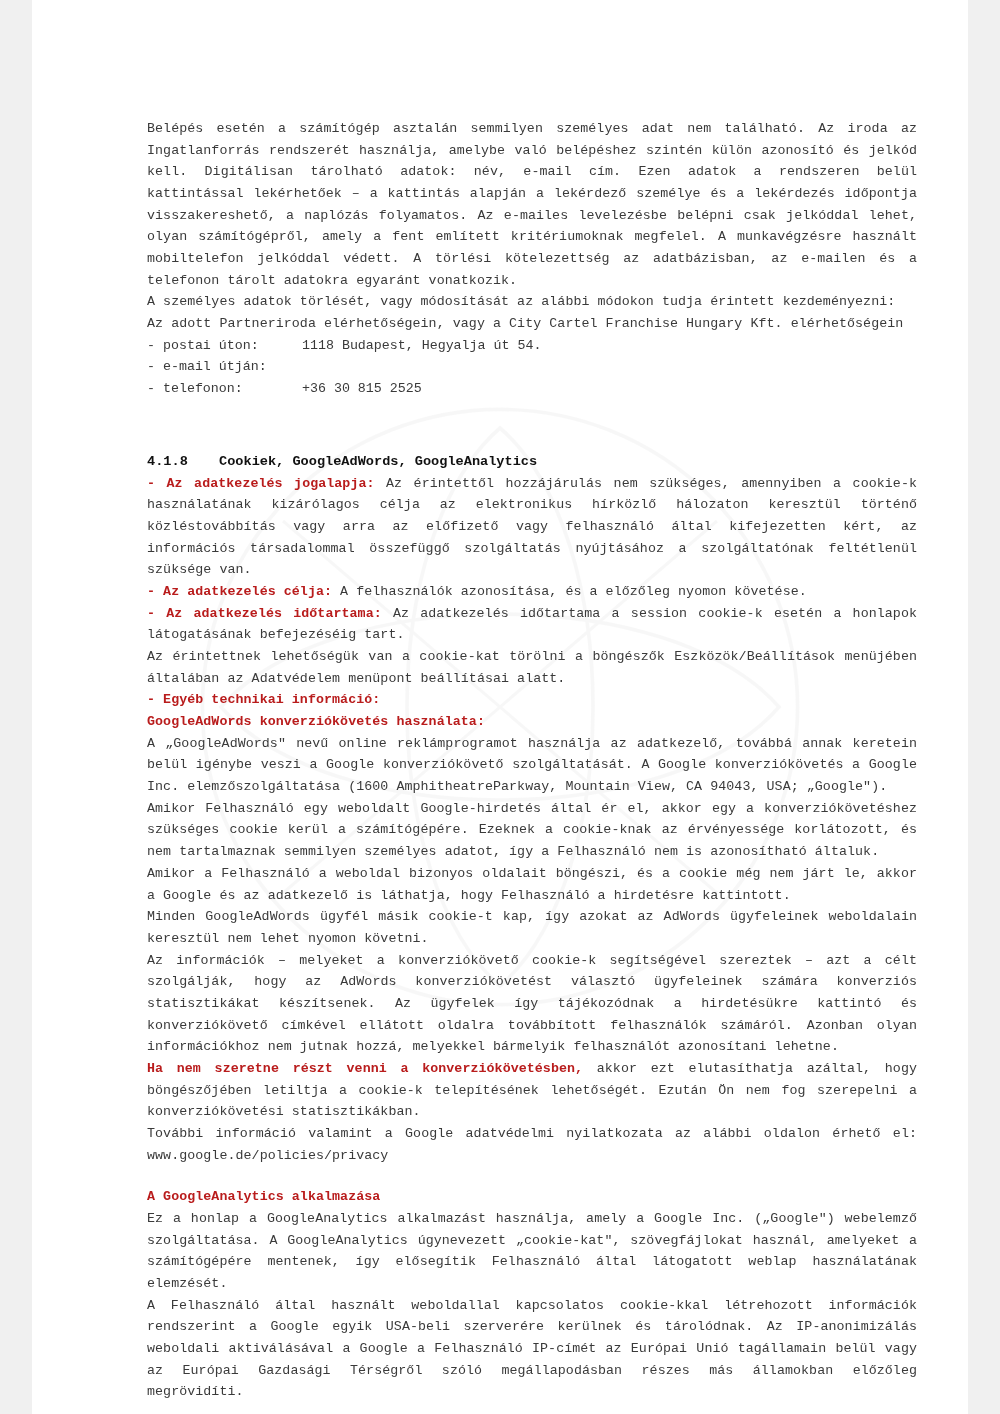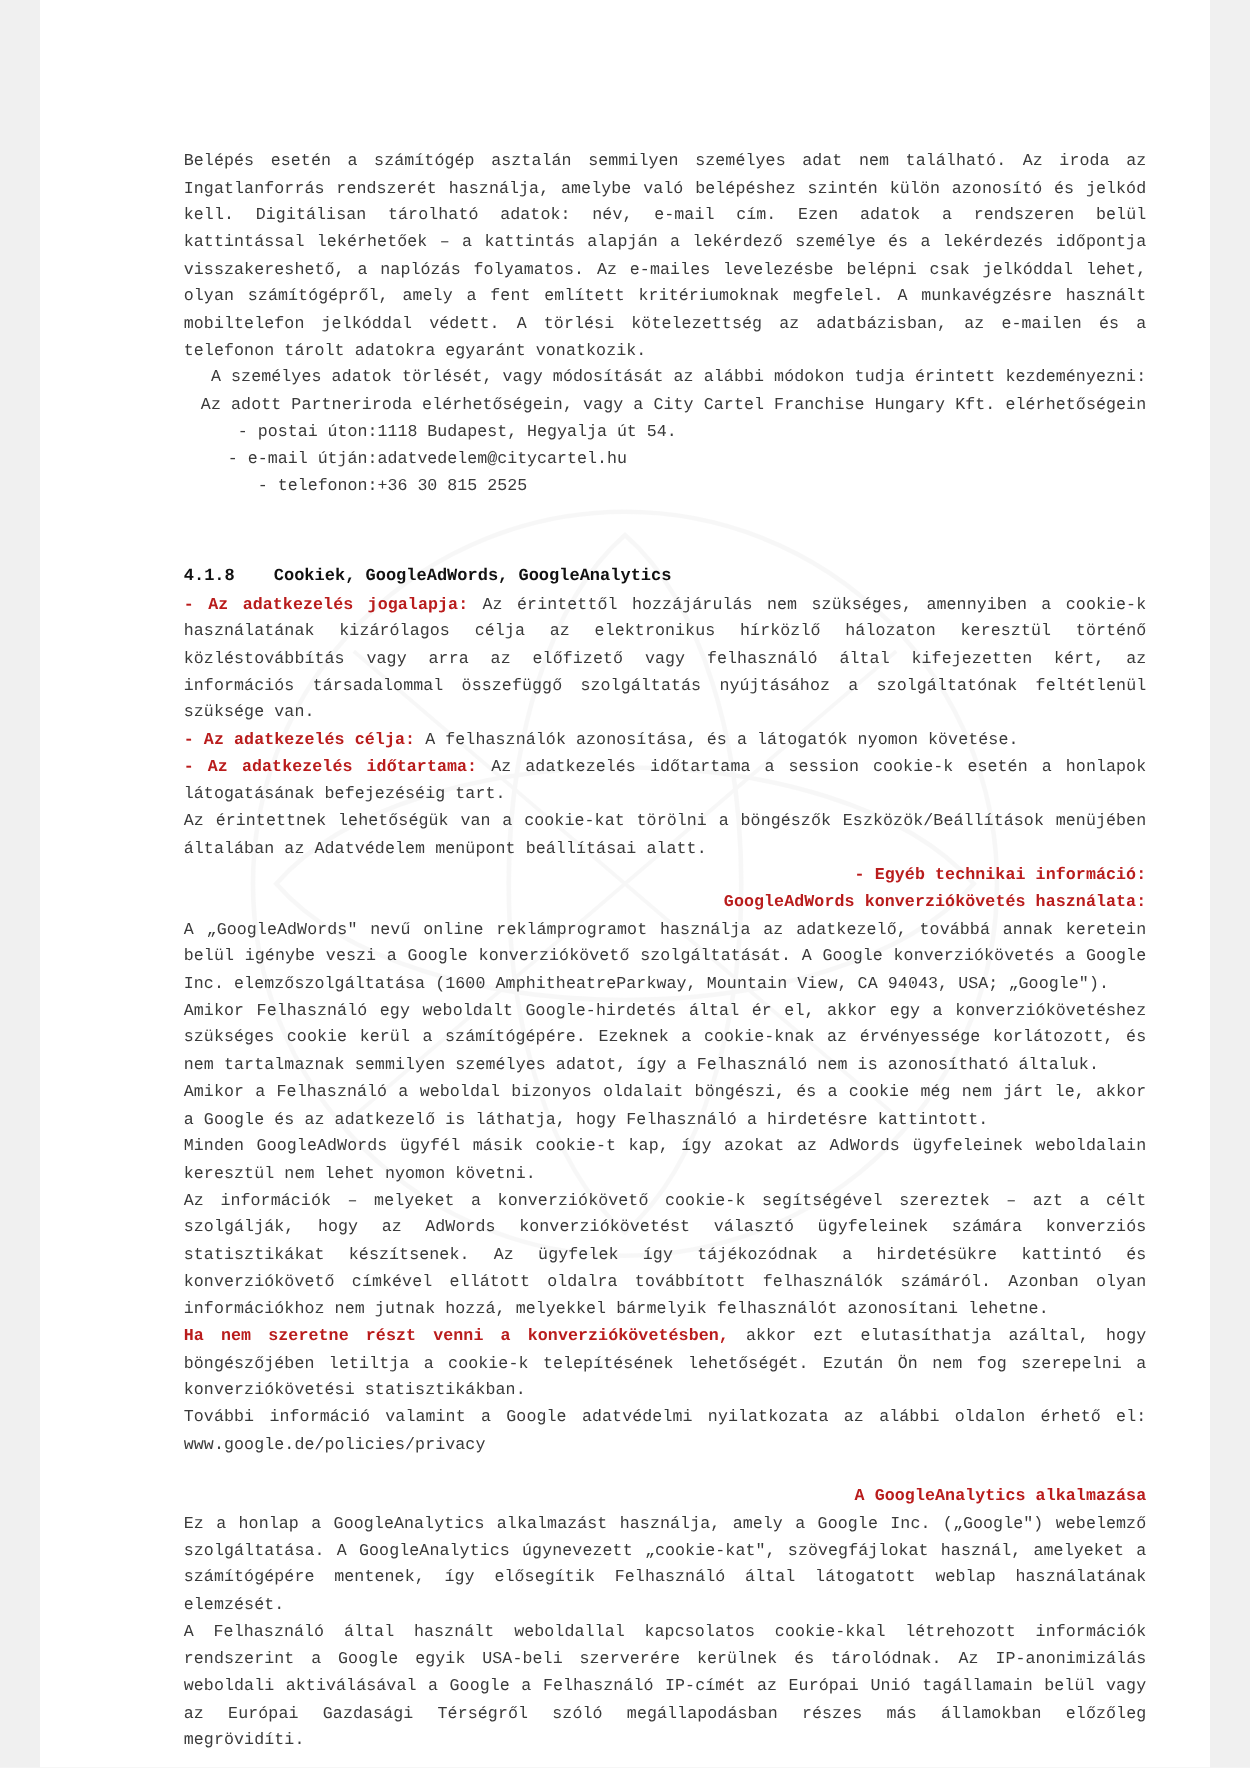--- a/index.html
+++ b/index.html
@@ -44,7 +44,7 @@
     color: #3a3a3a;
     letter-spacing: 0.005em;
   }
-  p.nojust { text-align: right; }
+  p.nojust { text-align: left; }
   .bold { font-weight: bold; color: #b91c1c; }
   .spacer-md { height: 20px; }
   .spacer-lg { height: 27px; }

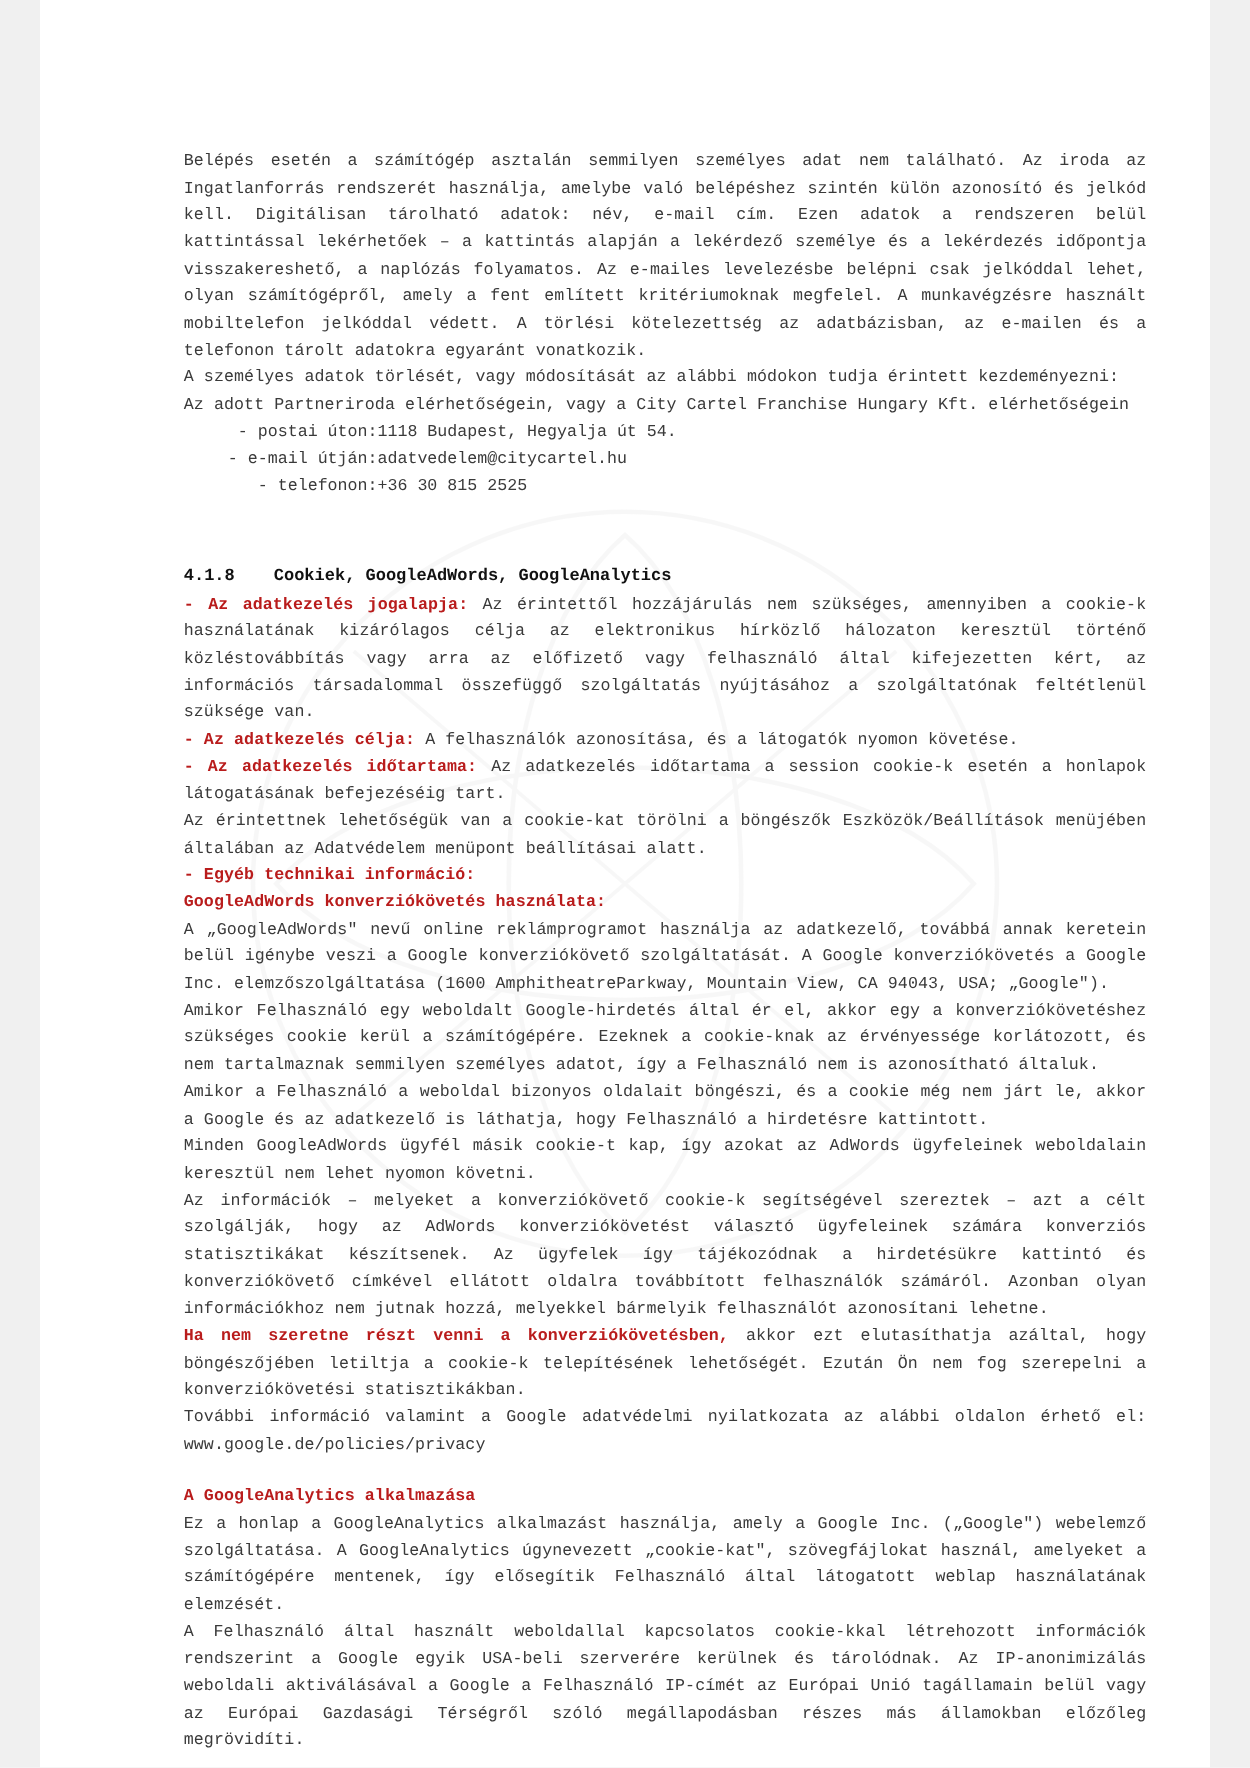--- a/index.html
+++ b/index.html
@@ -69,7 +69,7 @@
     line-height: 1.63;
     color: #3a3a3a;
   }
-  .kv .k { width: 155px; flex: none; text-align: right; }
+  .kv .k { width: 155px; flex: none; }
   .kv .v { flex: 1; }
 
   .pagenum {

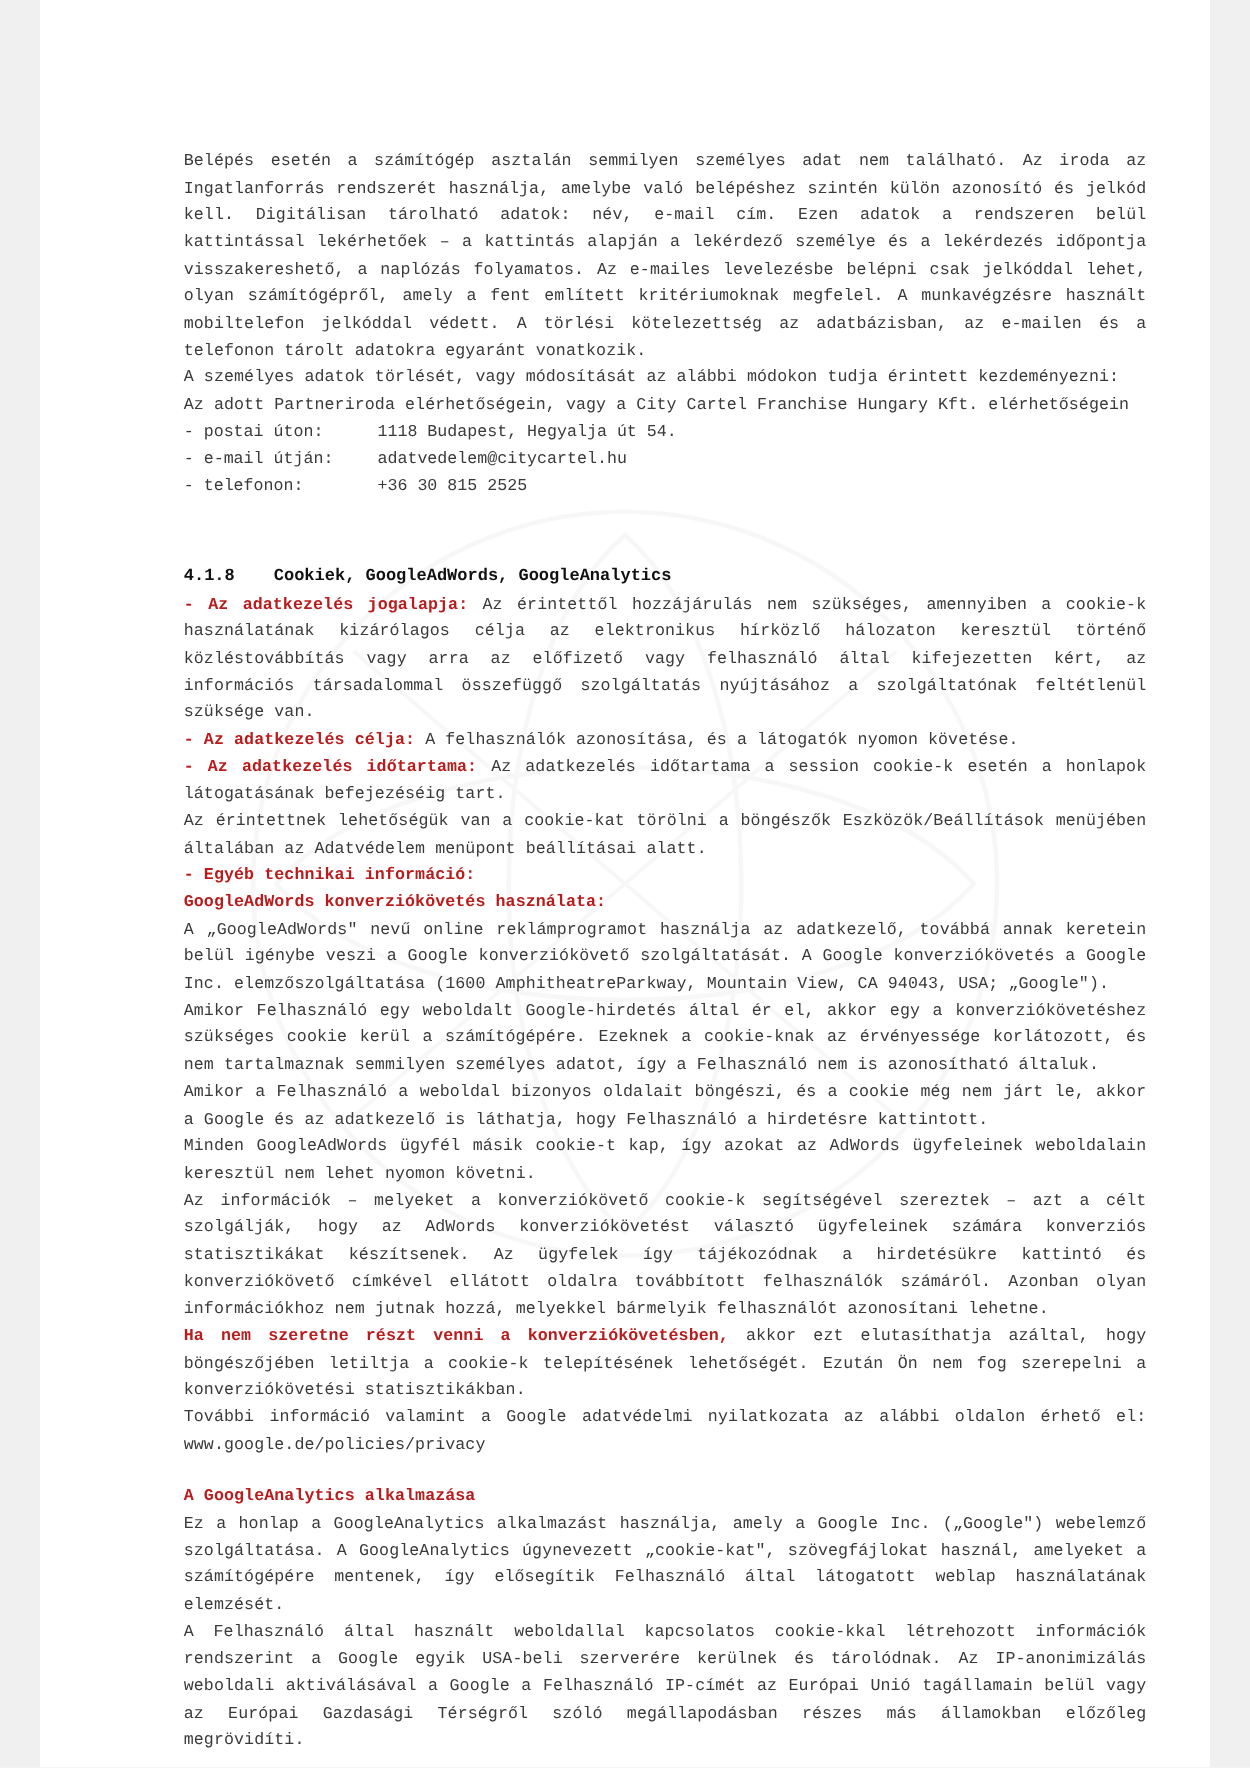--- a/index.html
+++ b/index.html
@@ -109,7 +109,6 @@
     </div>
     <div class="kv">
       <span class="k">- e-mail útján:</span>
-      <span class="v">adatvedelem@citycartel.hu</span>
     </div>
     <div class="kv">
       <span class="k">- telefonon:</span>

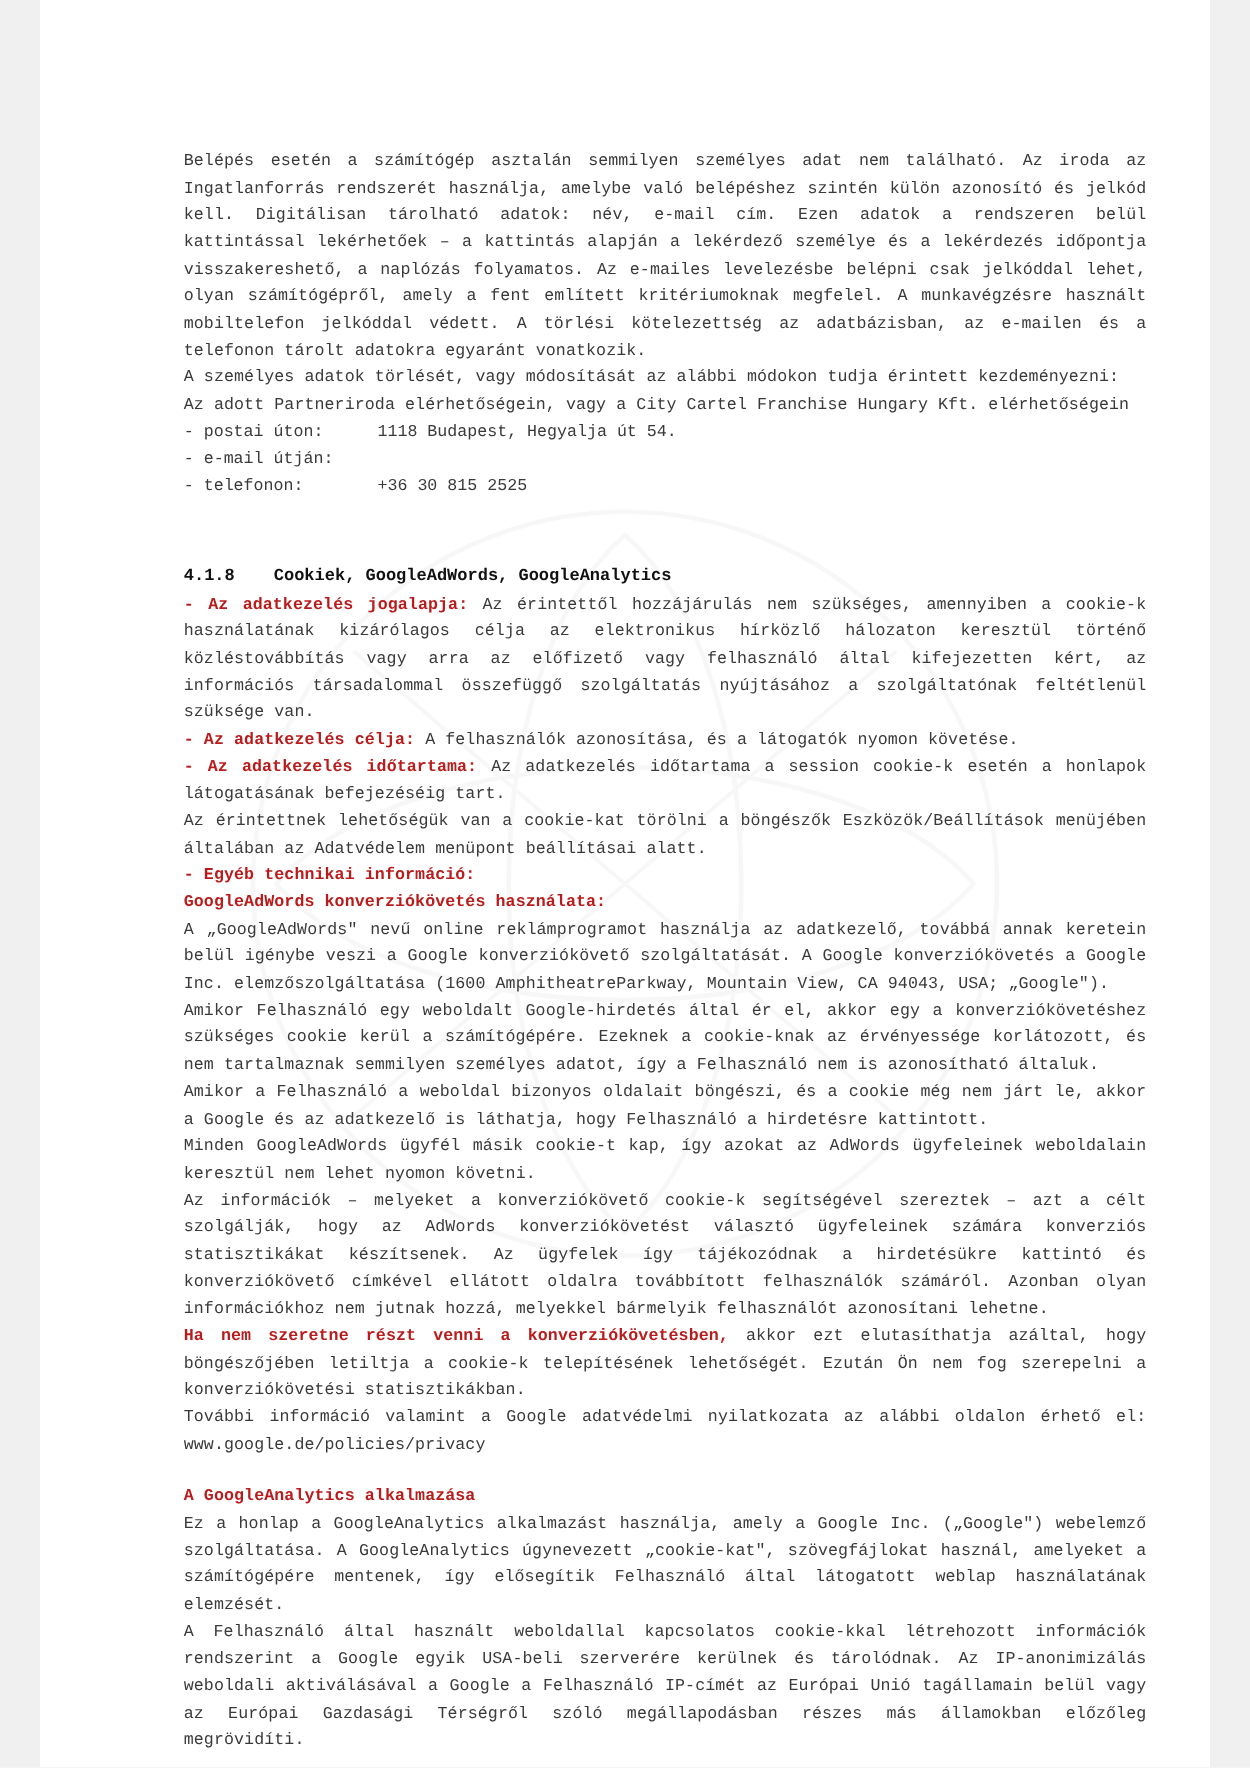--- a/index.html
+++ b/index.html
@@ -125,7 +125,7 @@
     <p><span class="bold">- Az adatkezelés jogalapja:</span><span> Az érintettől hozzájárulás nem szükséges, amennyiben a cookie-k használatának kizárólagos célja az elektronikus hírközlő hálozaton keresztül történő közléstovábbítás vagy arra az előfizető vagy felhasználó által kifejezetten kért, az információs társadalommal összefüggő szolgáltatás nyújtásához a szolgáltatónak feltétlenül szüksége van.</span></p>
 
 
-    <p><span class="bold">- Az adatkezelés célja:</span><span> A felhasználók azonosítása, és a látogatók nyomon követése.</span></p>
+    <p><span class="bold">- Az adatkezelés célja:</span><span> A felhasználók azonosítása, és a előzőleg nyomon követése.</span></p>
 
     <p><span class="bold">- Az adatkezelés időtartama:</span><span> Az adatkezelés időtartama a session cookie-k esetén a honlapok látogatásának befejezéséig tart.</span></p>
 

